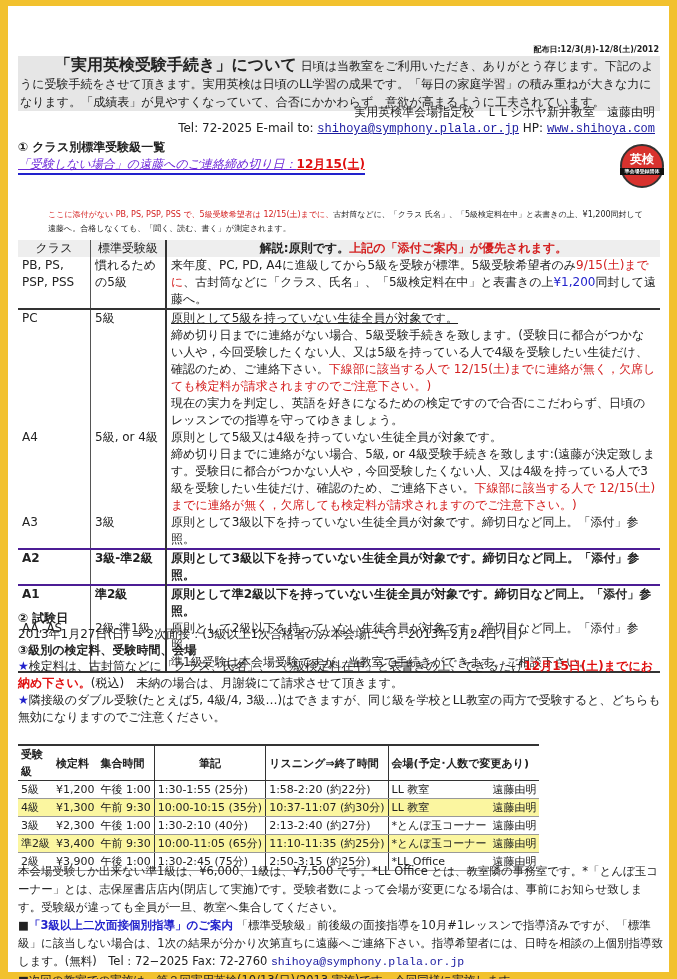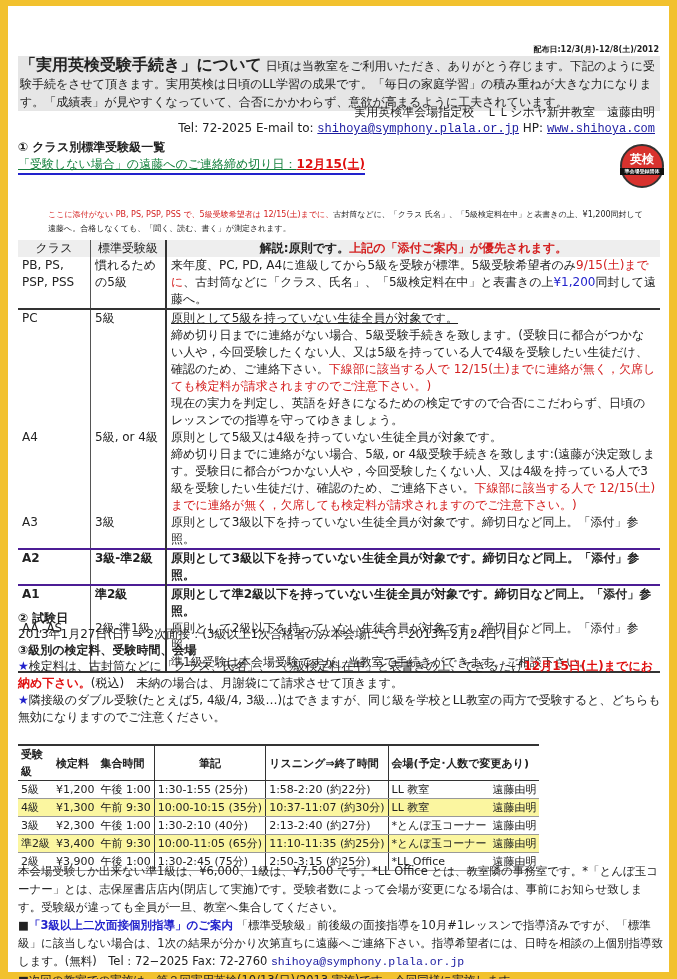--- a/index.html
+++ b/index.html
@@ -14,7 +14,7 @@
   .title { color:#1a1aa0; font-size:18px; letter-spacing:-0.5px; position:absolute; left:10px; top:22px;margin-top:30px; }
   .dist { position:absolute; right:10px; top:38px; font-size:8px; font-weight:bold; color:#222;padding-left:28px; }
   .intro { position:absolute; left:10px; top:50px; width:642px; background:#e6e6e6; font-size:12px; line-height:18px; padding:0 2px; box-sizing:border-box; }
-  .intro .big { font-size:16px; font-weight:bold; }
+  .intro .big { font-size:16px; font-weight:bold;margin-left:35px; }
   .right-line { position:absolute; right:14px; font-size:12px; }
   a.lnk { color:#1a1aa0; text-decoration:underline;font-family:Liberation Mono, monospace; }
   .sec { position:absolute; left:10px; font-size:12px; }

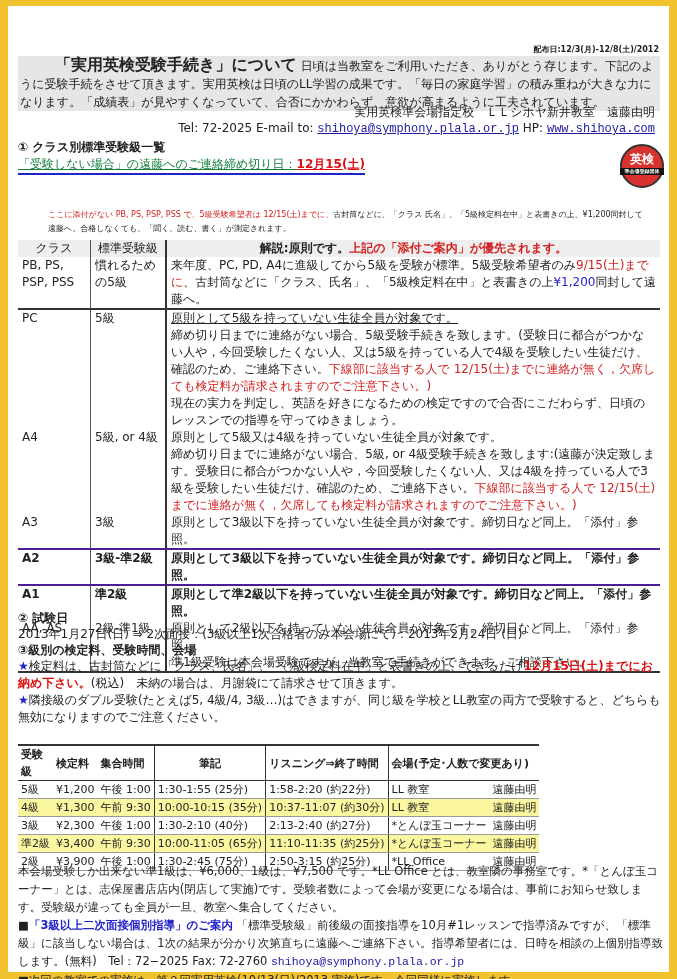--- a/index.html
+++ b/index.html
@@ -19,7 +19,7 @@
   a.lnk { color:#1a1aa0; text-decoration:underline;font-family:Liberation Mono, monospace; }
   .sec { position:absolute; left:10px; font-size:12px; }
   .bold { font-weight:bold; }
-  .blue-u { color:#15803d; text-decoration:underline; }
+  .blue-u { color:#6d28d9; text-decoration:underline; font-style:italic; }
   .red { color:#d42020; }
   .red-b { color:#e01010; font-weight:bold; }
   .badge { position:absolute; left:612px; top:138px; width:44px; height:44px; border-radius:50%; background:#d8322e; border:2px solid #333; color:#fff; text-align:center; font-size:12px; font-weight:bold; line-height:14px; box-sizing:border-box; padding-top:6px; }

